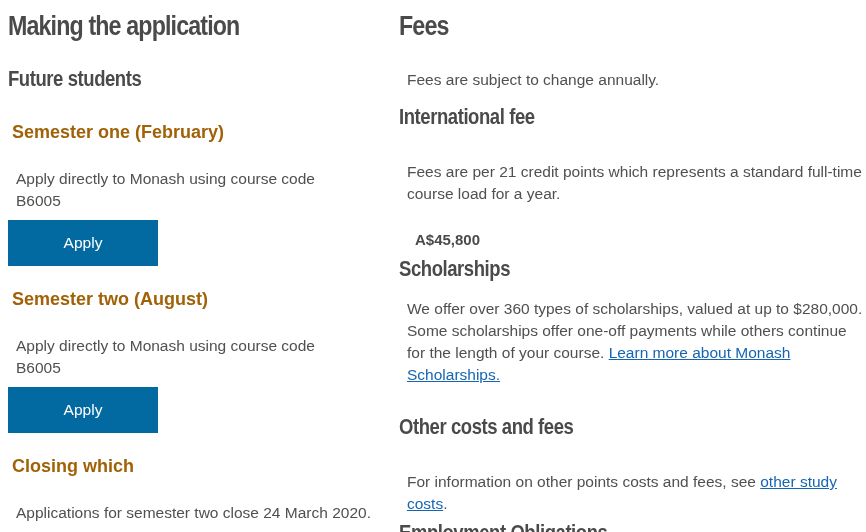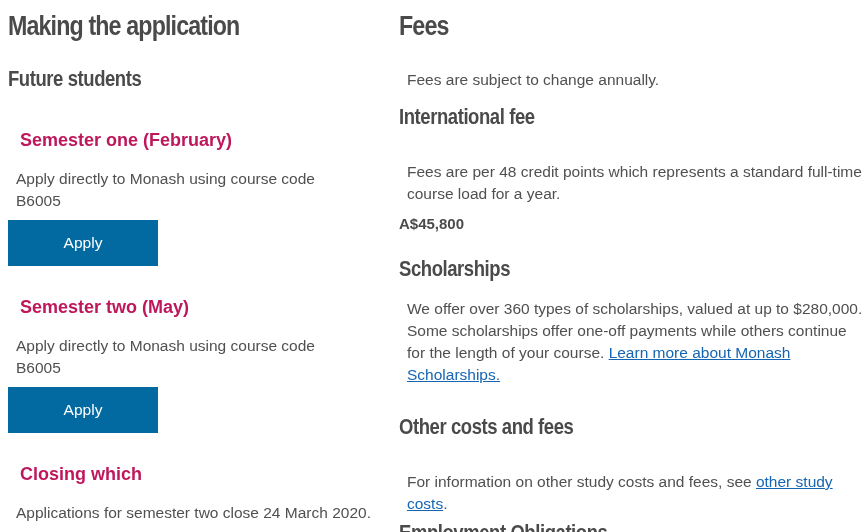--- a/index.html
+++ b/index.html
@@ -21,8 +21,8 @@
     transform: scaleX(0.84); transform-origin: left center; white-space: nowrap;
   }
   .h3 {
-    position: absolute; margin: 12px; font-family: "Liberation Sans", sans-serif;
-    font-weight: bold; font-size: 18px; color: #be185d; white-space: nowrap;
+    position: absolute; margin: 4px; font-family: "Liberation Sans", sans-serif;
+    font-weight: bold; font-size: 18px; color: #a16207; white-space: nowrap;
   }
   .p {
     position: absolute; margin: 8px; font-size: 15.5px; line-height: 22px; color: #505050;

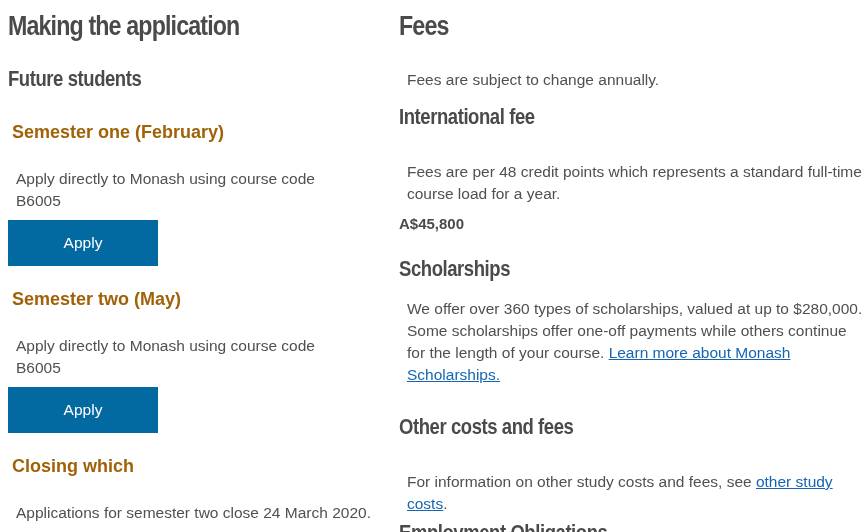--- a/index.html
+++ b/index.html
@@ -59,7 +59,7 @@
   <p class="p" style="top:61px; width:460px;">Fees are subject to change annually.</p>
 
   <h2 class="h2" style="top:104px;">International fee</h2>
-  <p class="p" style="top:153px; width:455px;">Fees are per 48 credit points which represents a standard full-time course load for a year.</p>
+  <p class="p" style="top:153px; width:455px;">Fees are per 21 credit points which represents a standard full-time course load for a year.</p>
   <p class="fee" style="top:215px;">A$45,800</p>
 
   <h2 class="h2" style="top:256px;">Scholarships</h2>

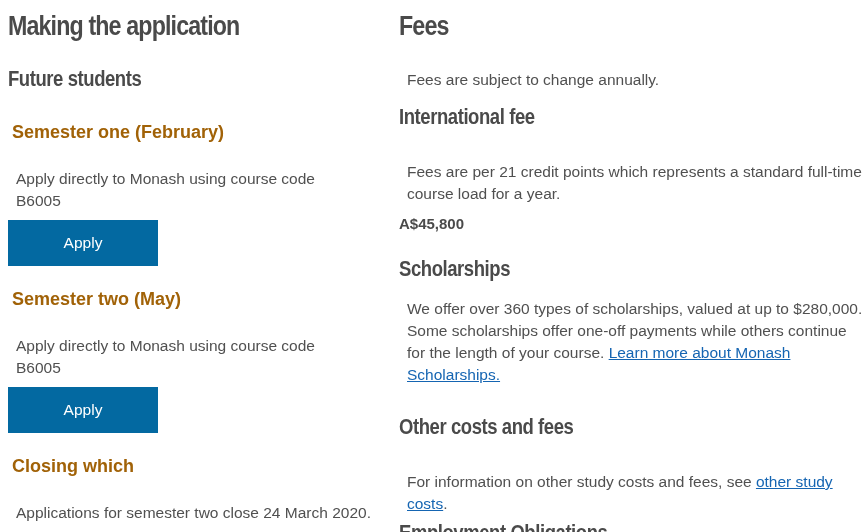--- a/index.html
+++ b/index.html
@@ -32,7 +32,7 @@
     color: #ffffff; font-size: 15.5px; display: flex; align-items: center;
     justify-content: center; border: none; cursor: pointer;
   }
-  .fee { position: absolute; margin: 0; font-weight: bold; font-size: 15px; color: #4a4a4a; }
+  .fee { position: absolute; margin: 16px; font-weight: bold; font-size: 15px; color: #4a4a4a; }
   a.link { color: #1565b2; text-decoration: underline; }
 </style>
 </head>

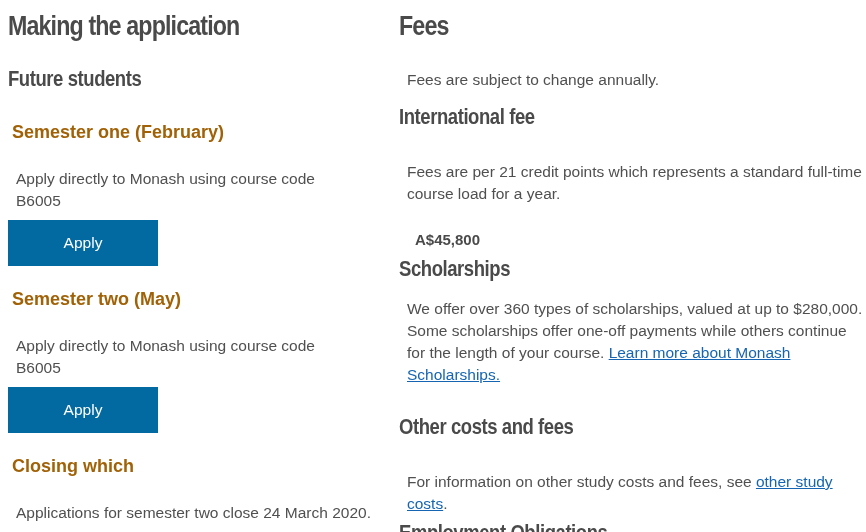--- a/index.html
+++ b/index.html
@@ -46,7 +46,7 @@
   <p class="p" style="top:160px; width:340px;">Apply directly to Monash using course code B6005</p>
   <button class="btn" style="top:220px; left:0;">Apply</button>
 
-  <h3 class="h3" style="top:285px;">Semester two (May)</h3>
+  <h3 class="h3" style="top:285px;">Semester two (August)</h3>
   <p class="p" style="top:327px; width:340px;">Apply directly to Monash using course code B6005</p>
   <button class="btn" style="top:387px; left:0;">Apply</button>
 

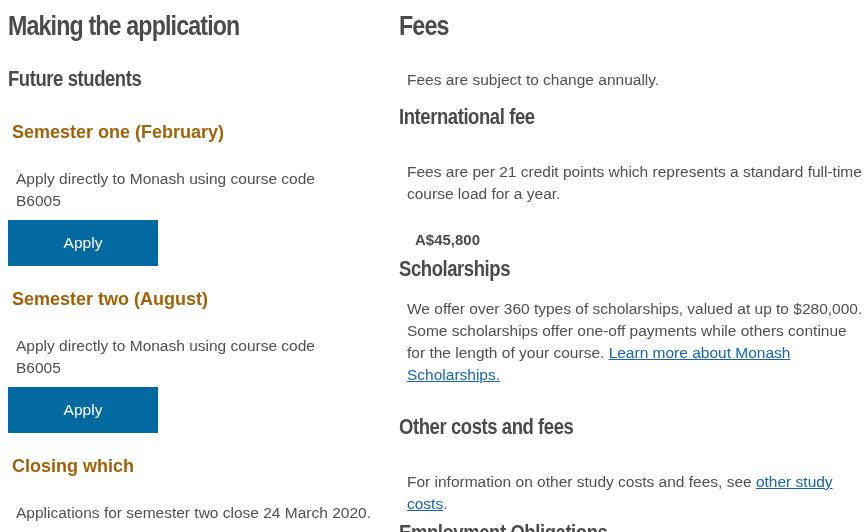--- a/index.html
+++ b/index.html
@@ -66,7 +66,7 @@
   <p class="p" style="top:290px; width:460px;"><span>We offer over 360 types of scholarships, valued at up to $280,000. Some scholarships offer one-off payments while others continue for the length of your course. </span><a class="link" href="#">Learn more about Monash Scholarships.</a></p>
 
   <h2 class="h2" style="top:414px;">Other costs and fees</h2>
-  <p class="p" style="top:463px; width:455px;"><span>For information on other study costs and fees, see </span><a class="link" href="#">other study costs</a><span>.</span></p>
+  <p class="p" style="top:463px; width:455px;"><span>For information on other points costs and fees, see </span><a class="link" href="#">other study costs</a><span>.</span></p>
 
   <h2 class="h2" style="top:520px;">Employment Obligations</h2>
 </div>

